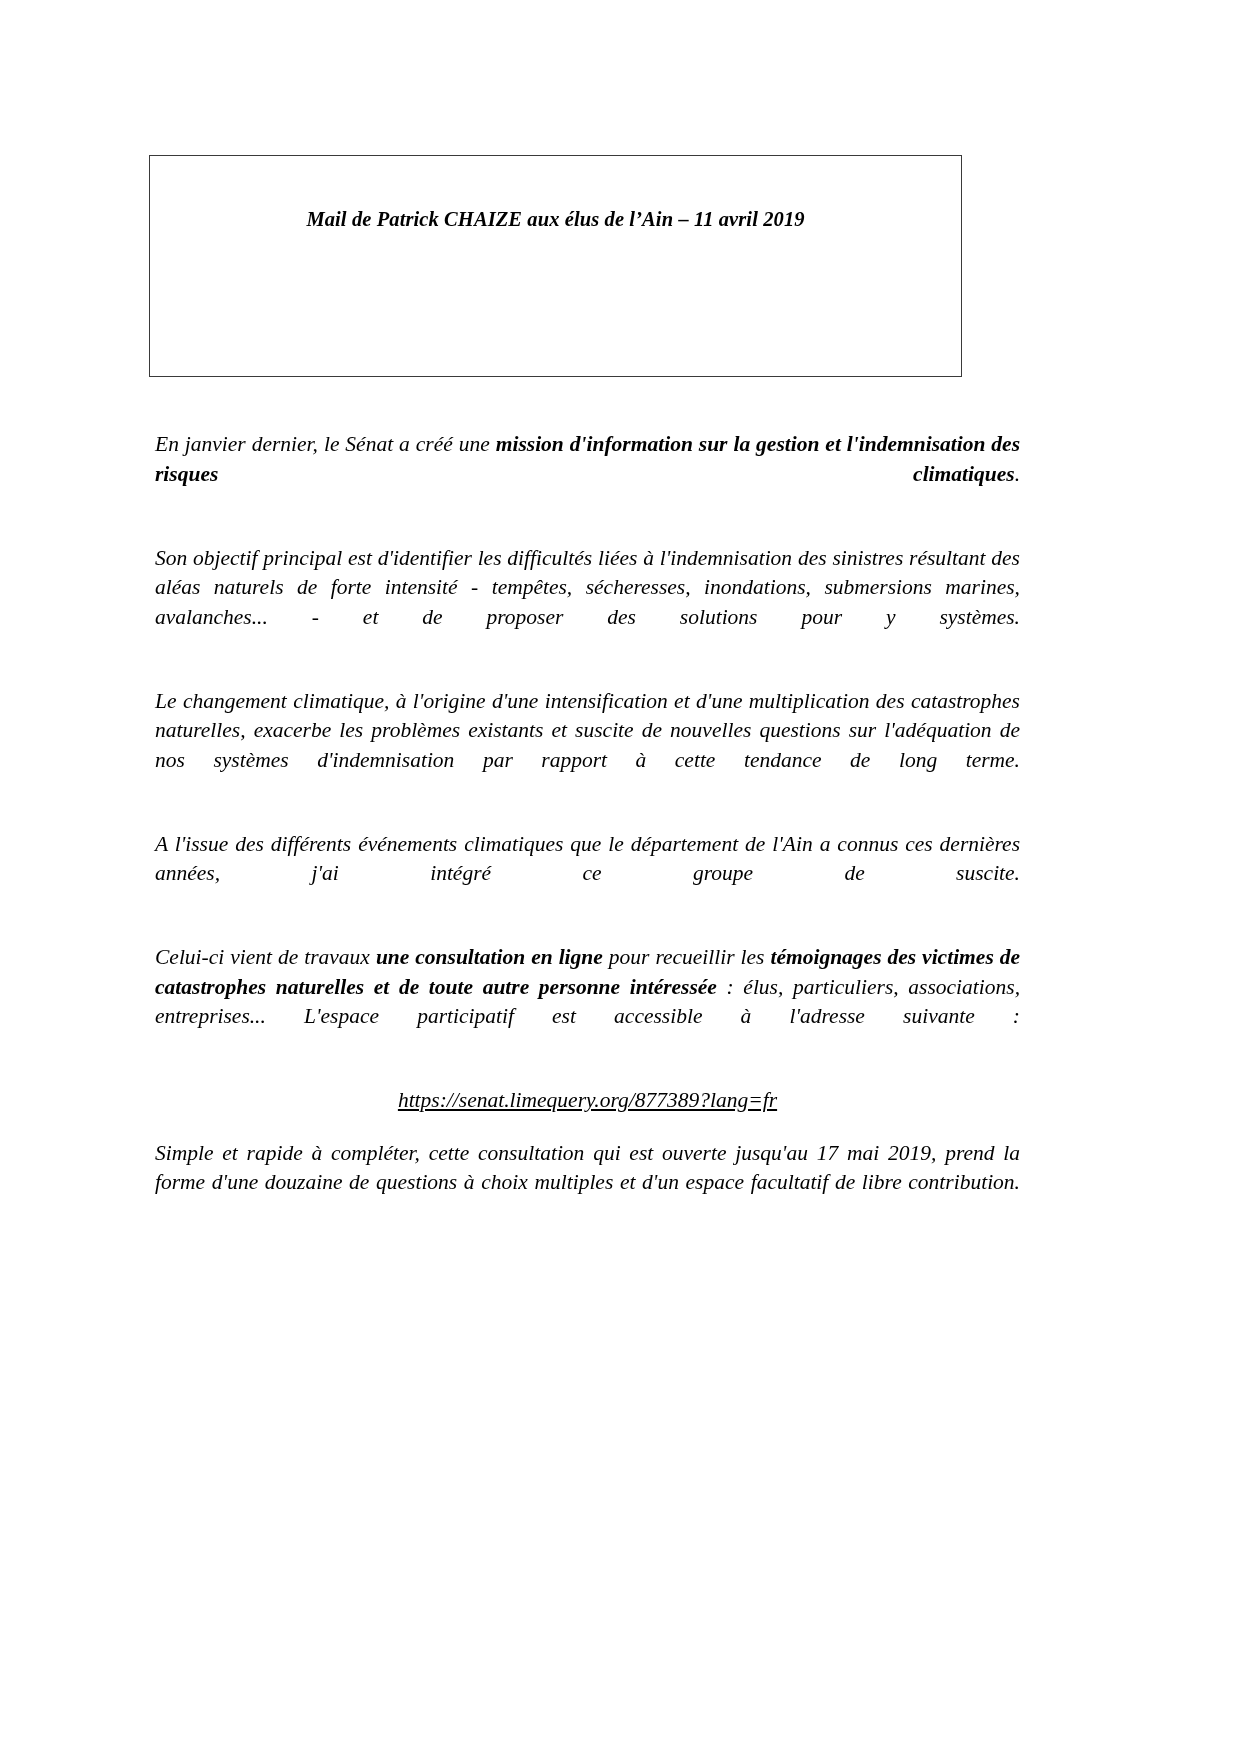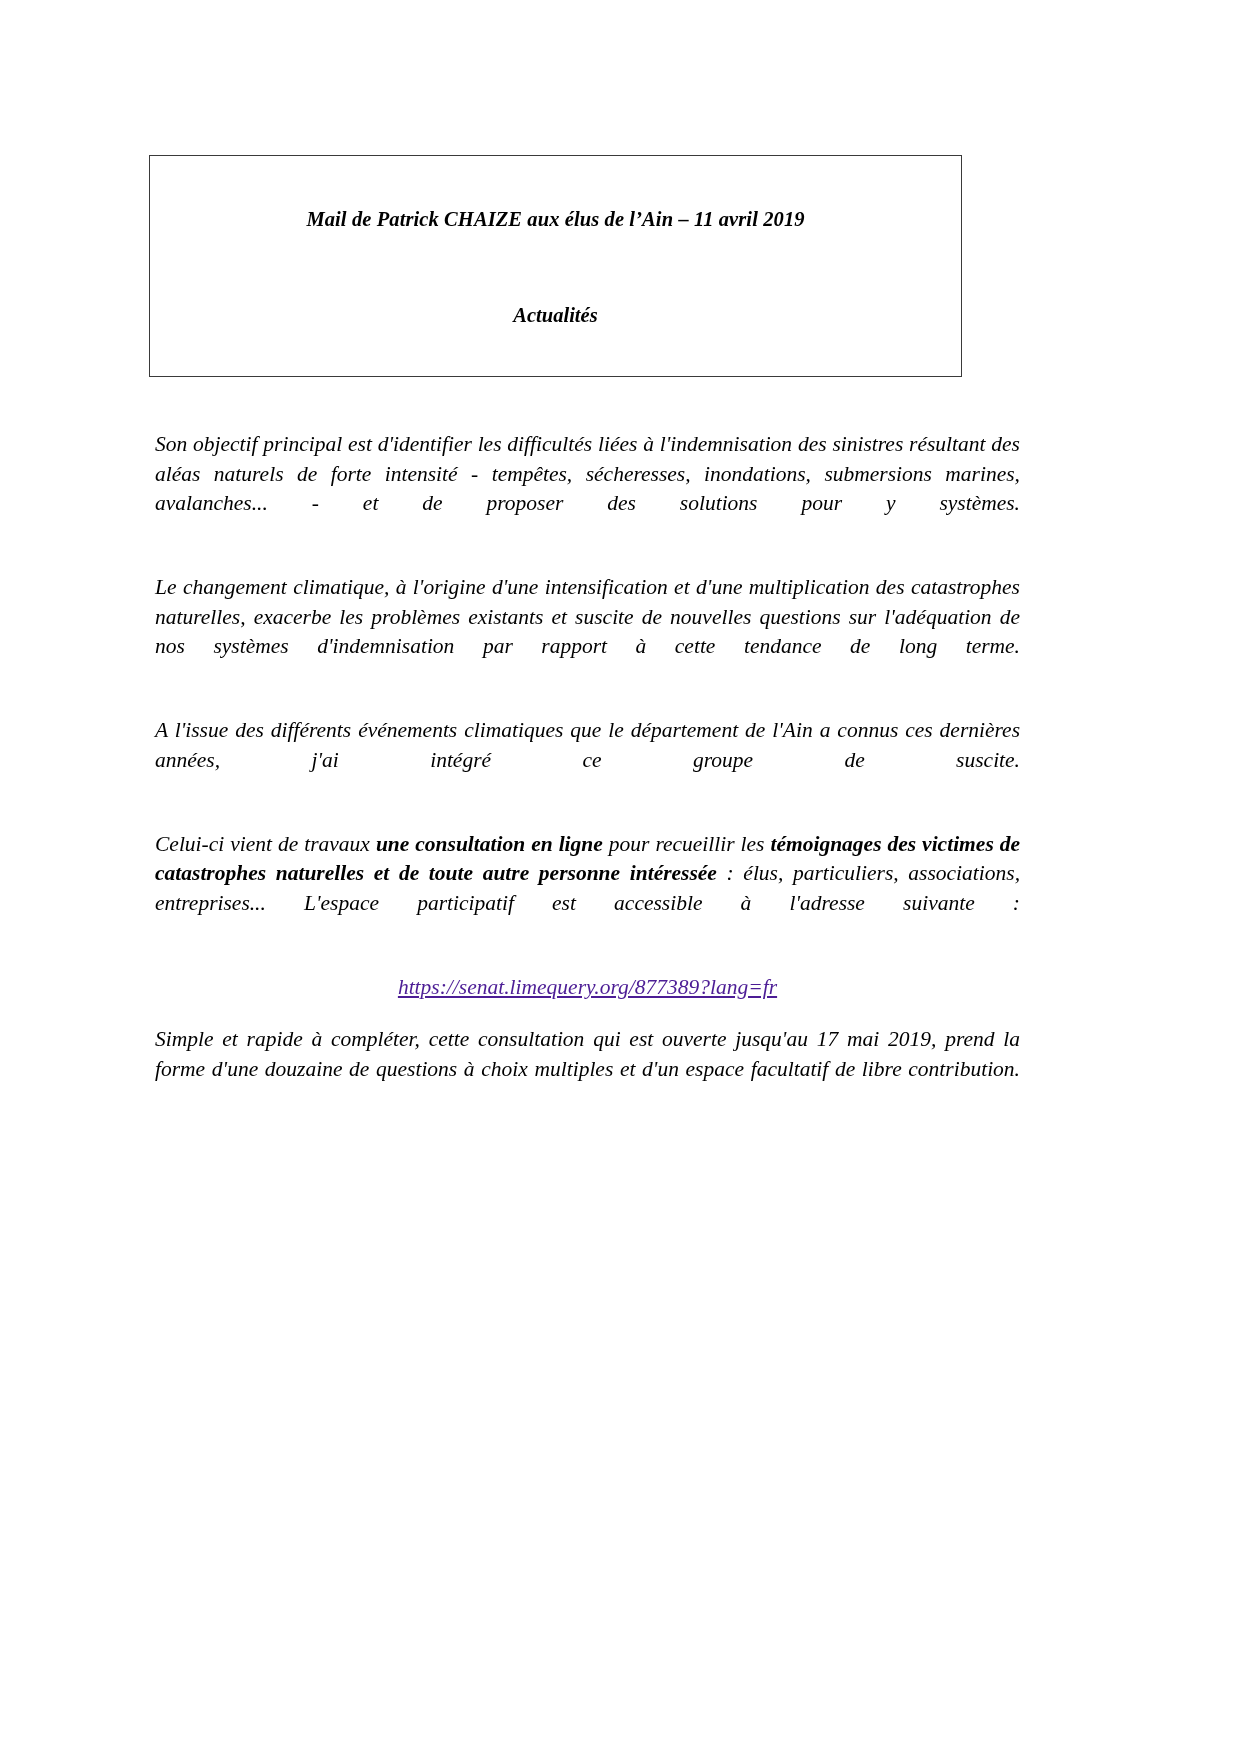--- a/index.html
+++ b/index.html
@@ -104,7 +104,6 @@
 
   <div class="header-box">
     <div class="header-title">Mail de Patrick CHAIZE aux élus de l’Ain – 11 avril 2019</div>
-    <div class="header-subtitle">Actualités</div>
   </div>
 
   <div class="body-area">

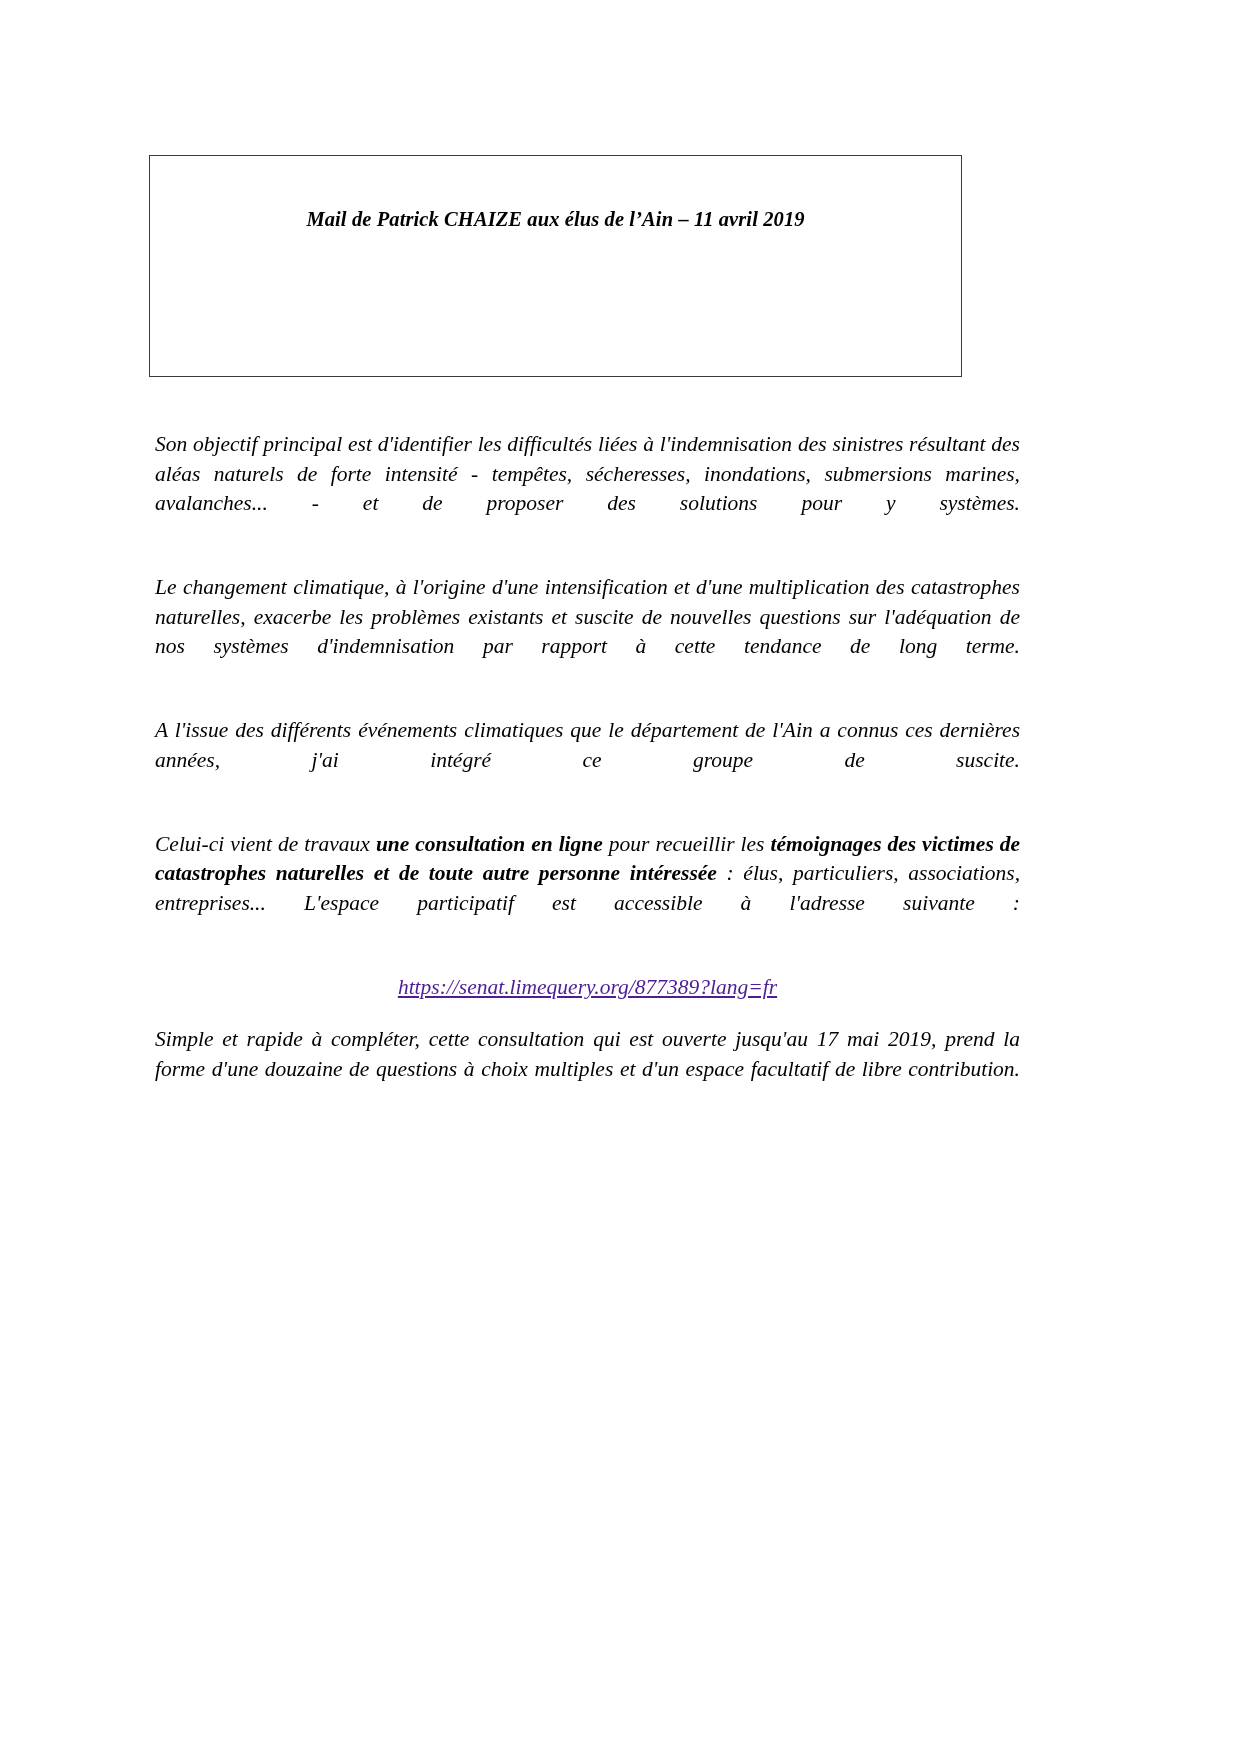--- a/index.html
+++ b/index.html
@@ -108,6 +108,7 @@
 
   <div class="body-area">
 
+    <p class="para"><span>En janvier dernier, le Sénat a créé une </span><span class="b">mission d'information sur la gestion et l'indemnisation des risques climatiques</span><span>.</span></p>
 
     <p class="para">Son objectif principal est d'identifier les difficultés liées à l'indemnisation des sinistres résultant des aléas naturels de forte intensité - tempêtes, sécheresses, inondations, submersions marines, avalanches... -  et de proposer des solutions pour y systèmes.</p>
 

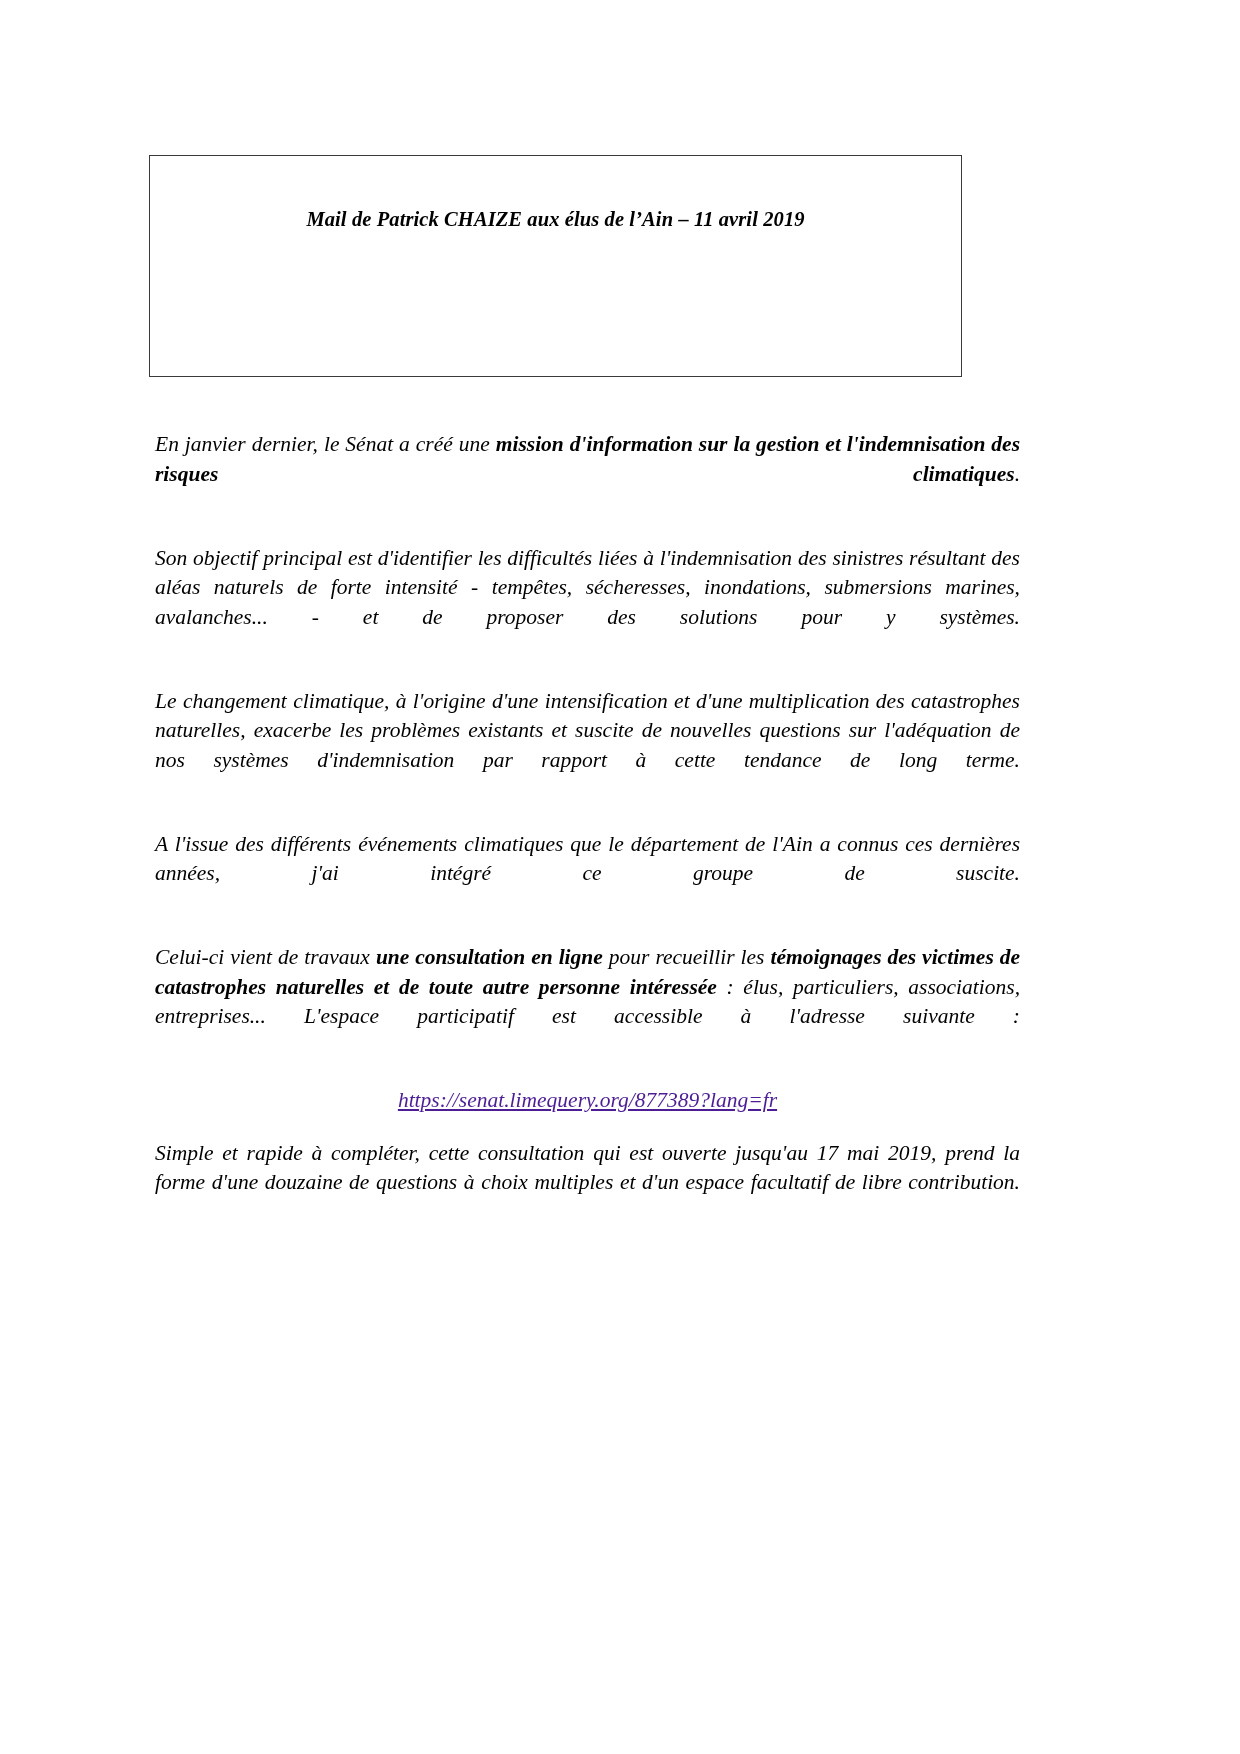--- a/index.html
+++ b/index.html
@@ -118,7 +118,7 @@
 
     <p class="para"><span>Celui-ci vient de travaux </span><span class="b">une consultation en ligne</span><span> pour recueillir les </span><span class="b">témoignages des victimes de catastrophes naturelles et de toute autre personne intéressée</span><span> : élus, particuliers, associations, entreprises... L'espace participatif est accessible à l'adresse suivante :</span></p>
 
-    <div class="link-line"><span class="url" style="color: #4c1d95;">https://senat.limequery.org/877389?lang=fr</span></div>
+    <div class="link-line"><span class="url" style="color: #000000;">https://senat.limequery.org/877389?lang=fr</span></div>
 
     <p class="para">Simple et rapide à compléter, cette consultation qui est ouverte jusqu'au 17 mai 2019, prend la forme d'une douzaine de questions à choix multiples et d'un espace facultatif de libre contribution.</p>
 

